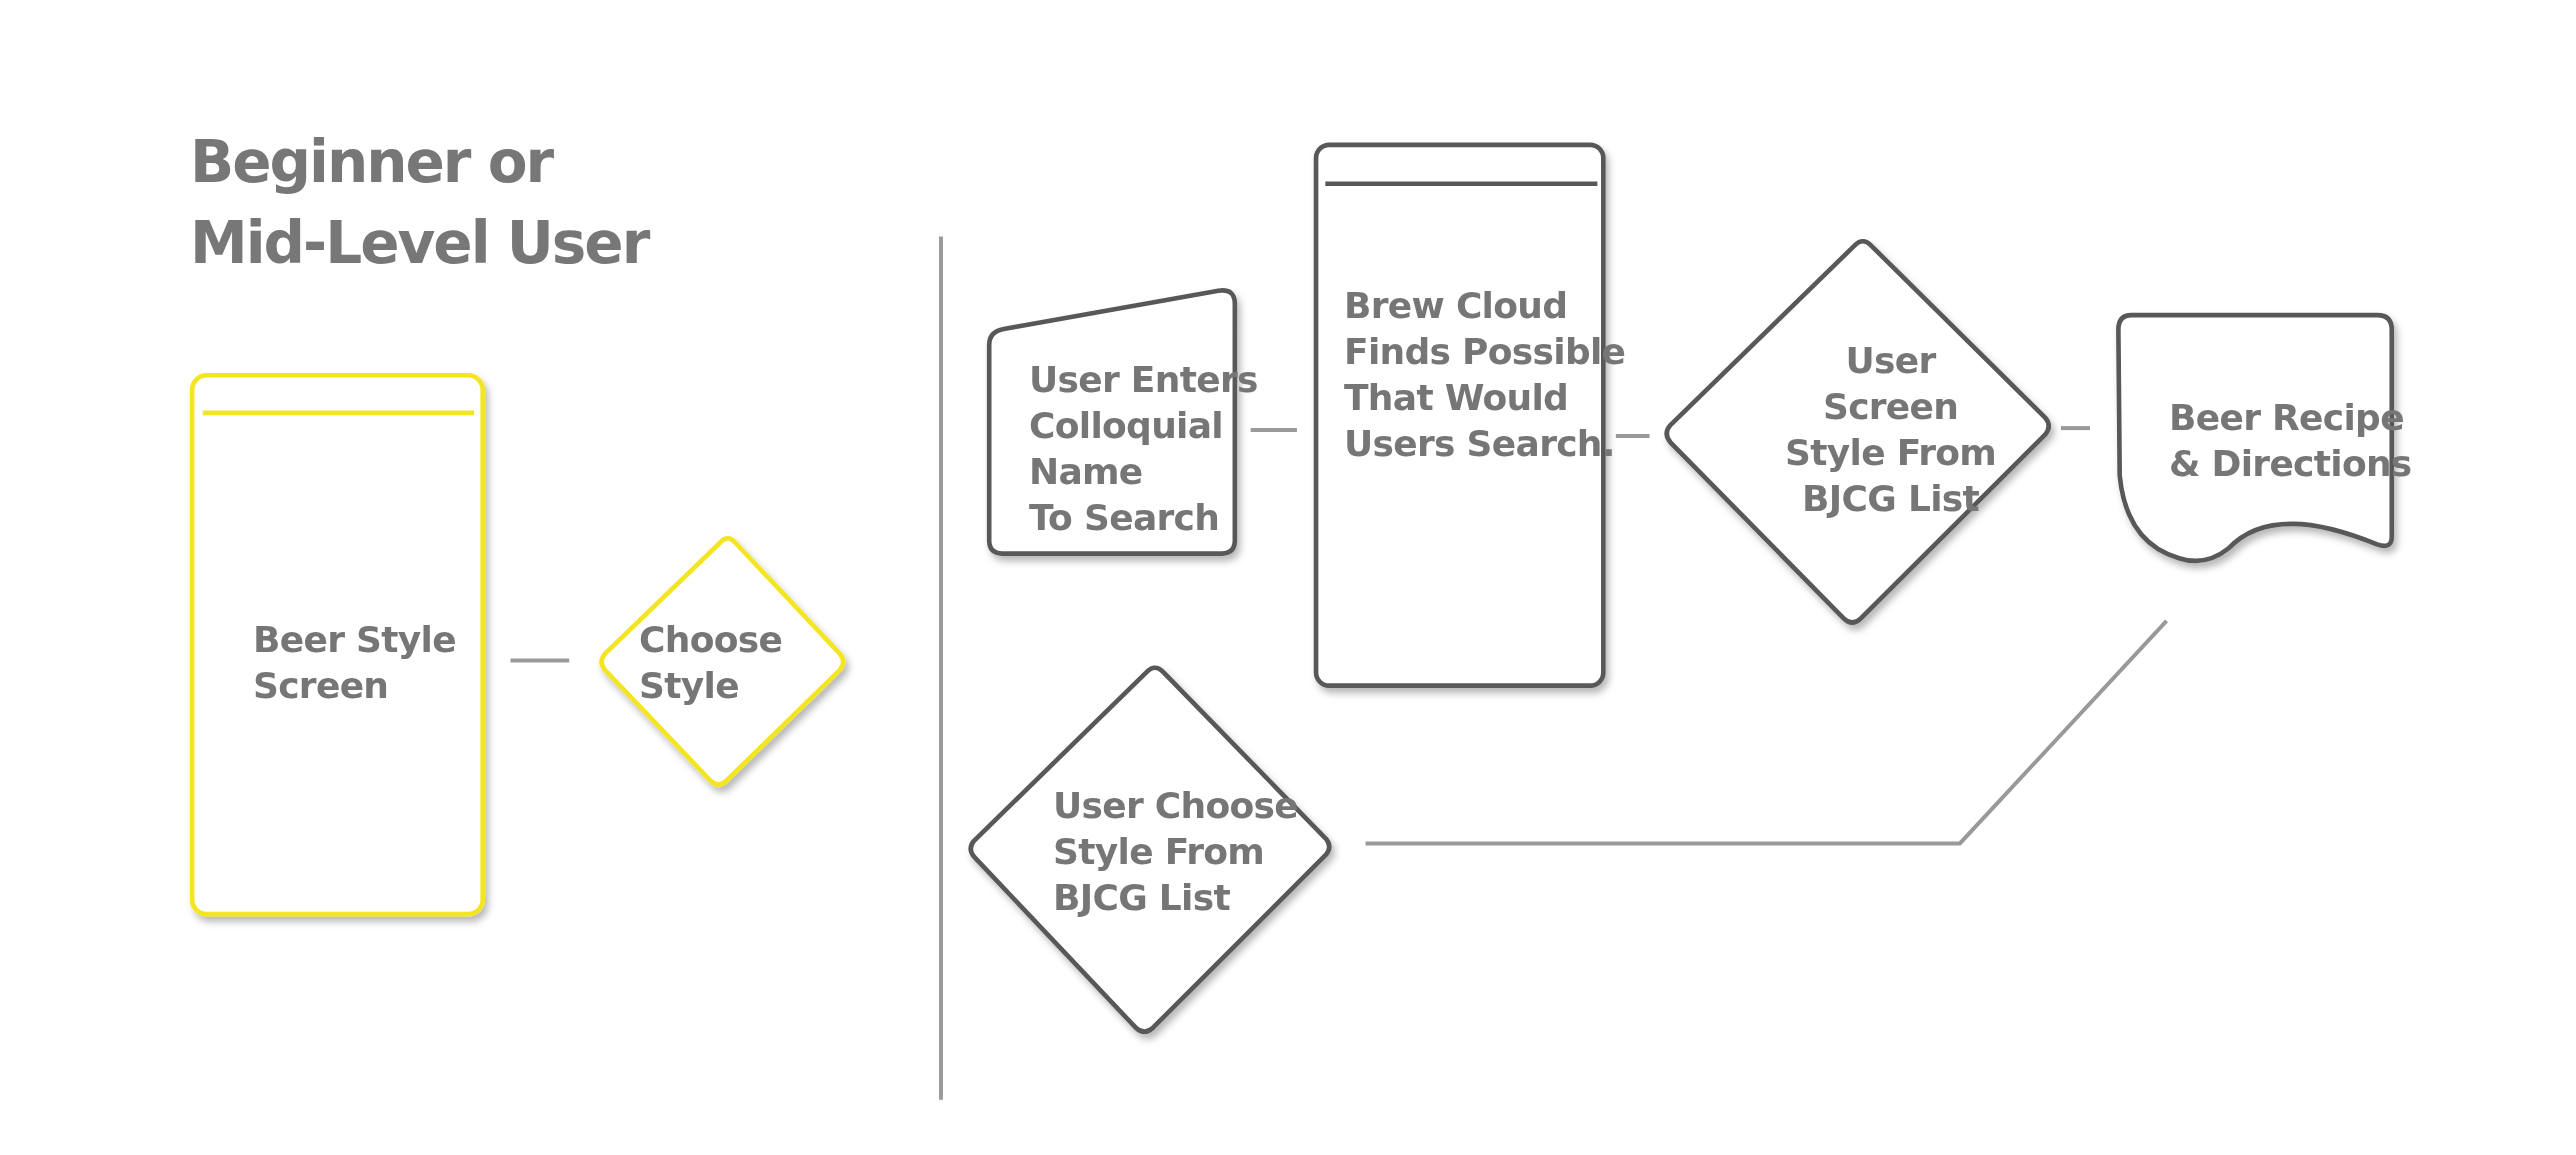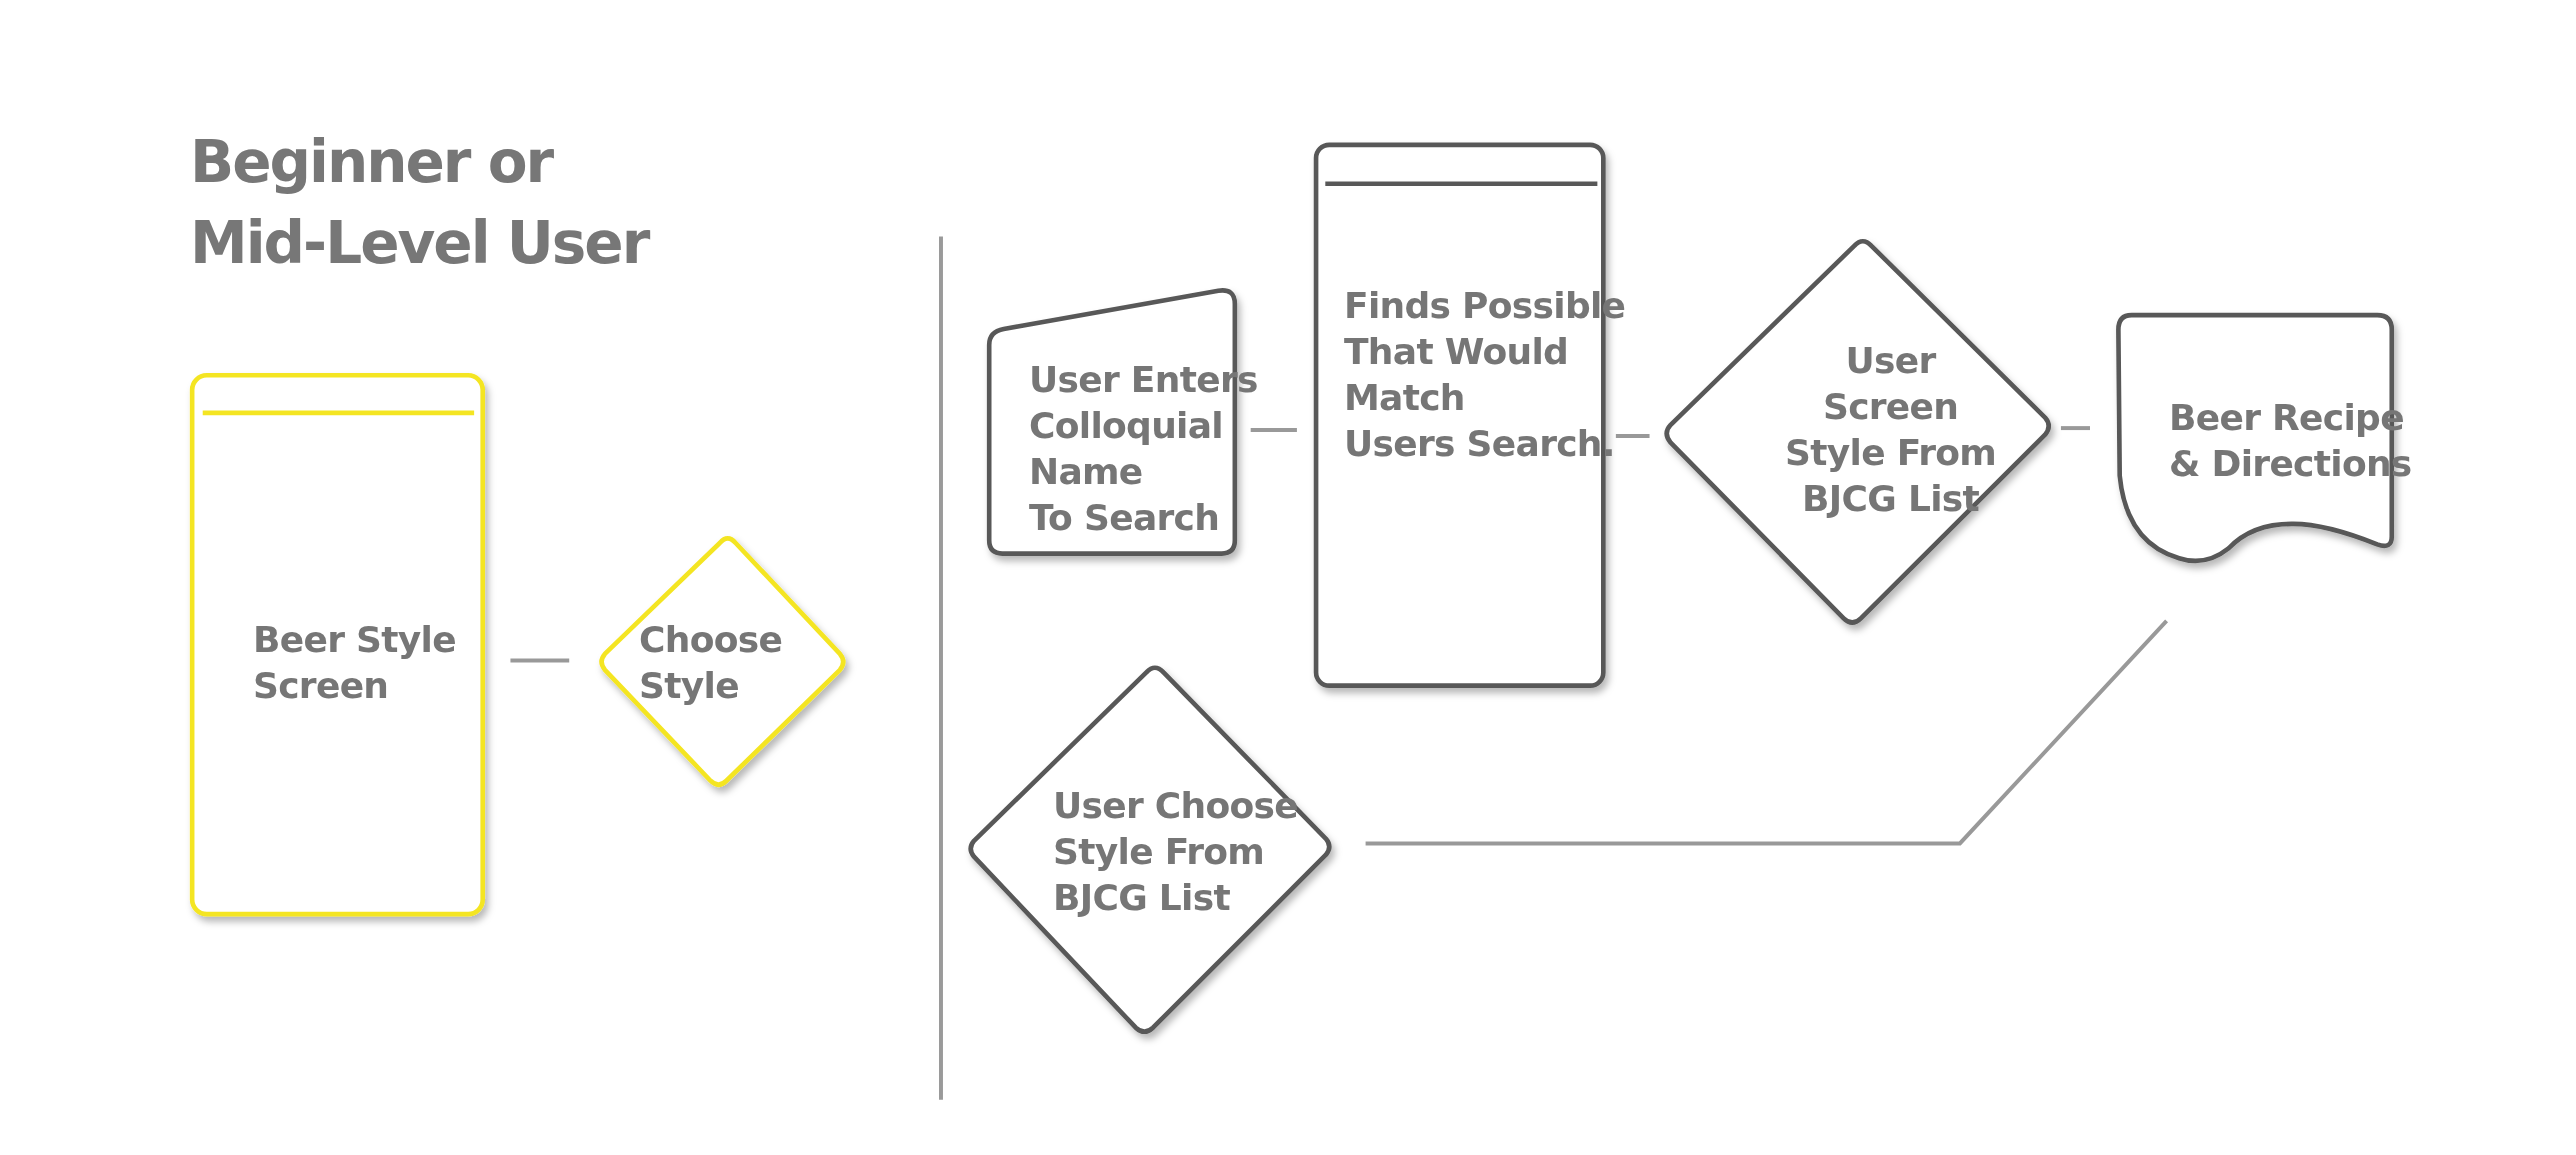--- a/index.html
+++ b/index.html
@@ -86,6 +86,7 @@
 </div>
 
 <div class="label" style="left:1344px; top:283px;">
+  <span>Brew Cloud</span>
   <span>Finds Possible</span>
   <span>That Would</span>
   <span>Match</span>

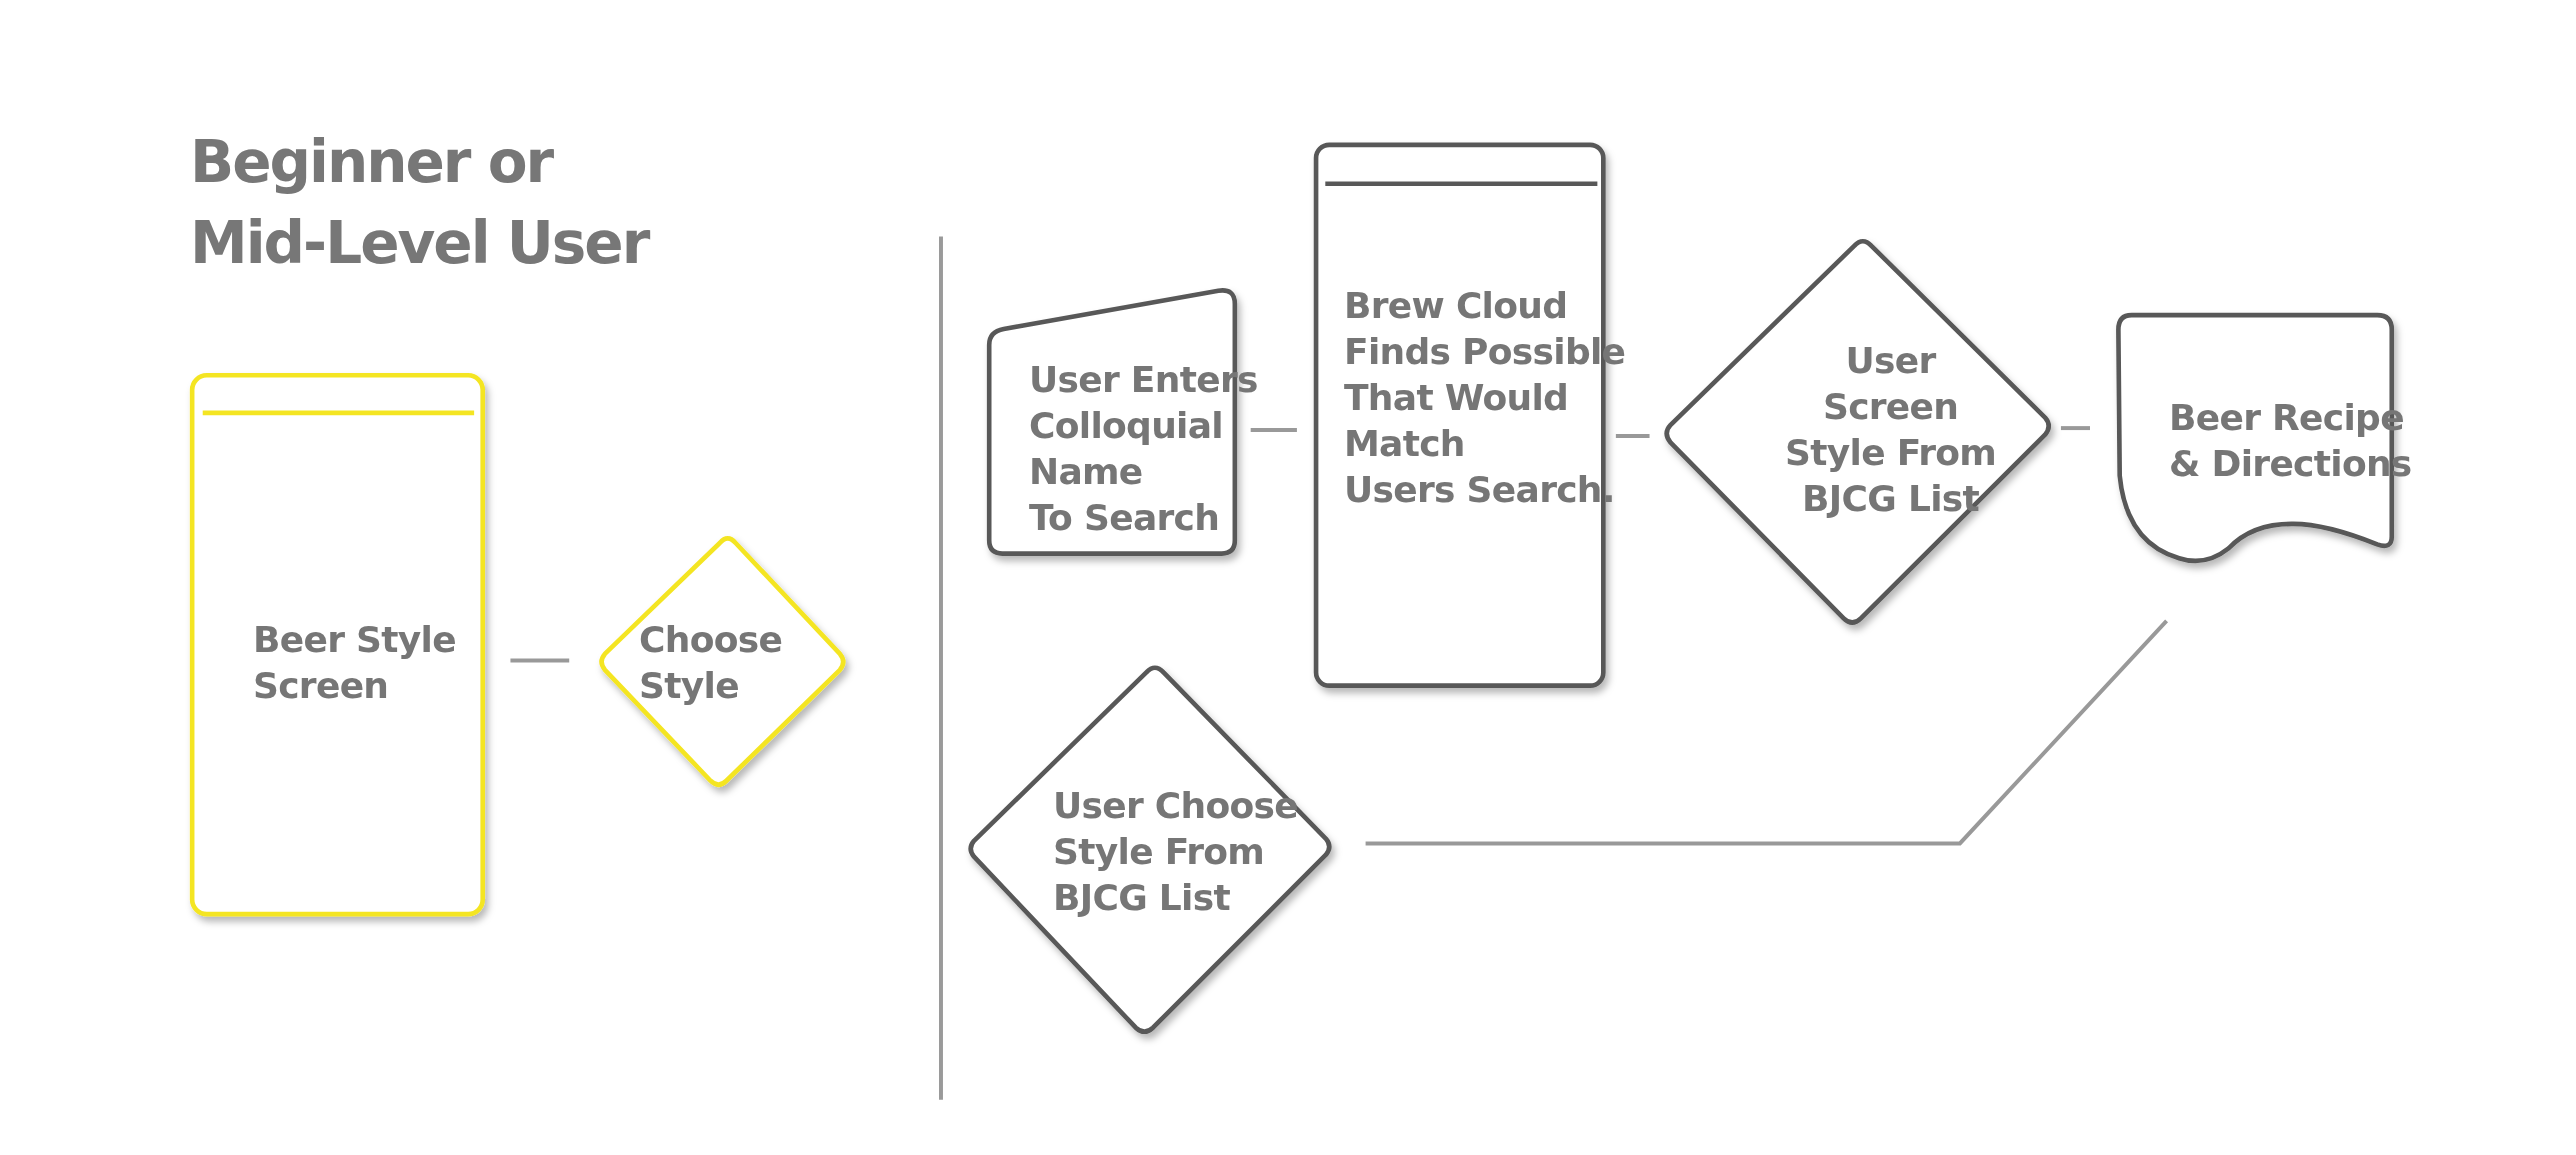--- a/index.html
+++ b/index.html
@@ -89,7 +89,6 @@
   <span>Brew Cloud</span>
   <span>Finds Possible</span>
   <span>That Would</span>
-  <span>Match</span>
   <span>Users Search.</span>
 </div>
 

